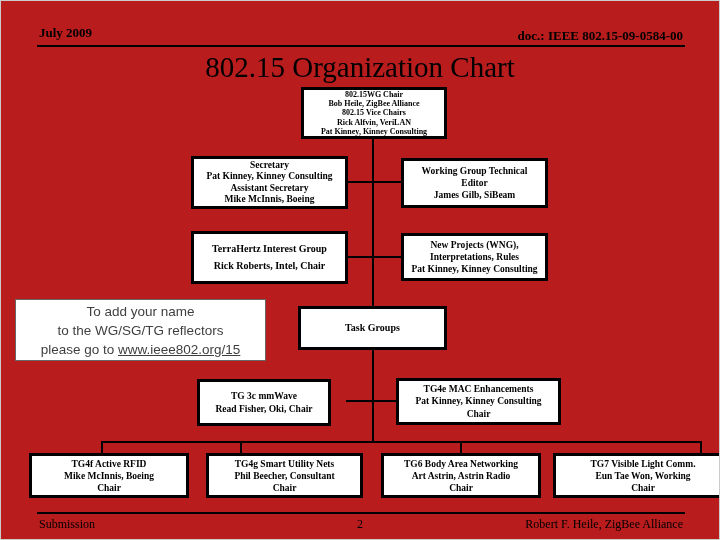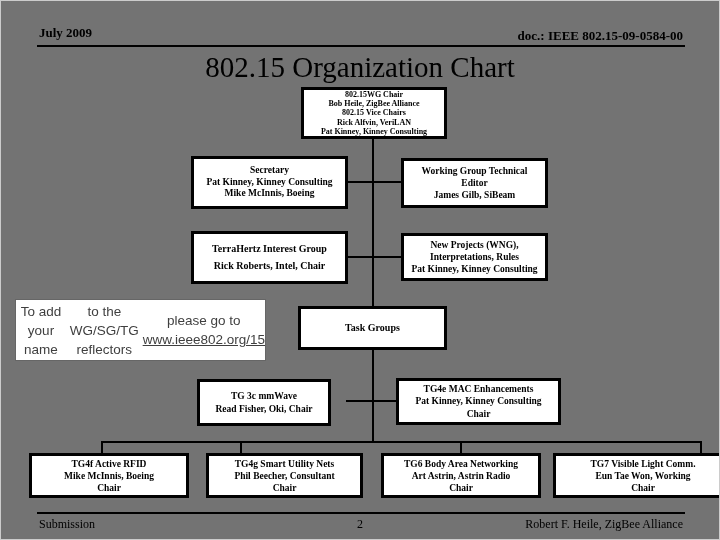--- a/index.html
+++ b/index.html
@@ -5,7 +5,7 @@
   * { margin:0; padding:0; box-sizing:border-box; }
   body { background:#e8e8e8; font-family:"Liberation Serif", serif; }
   .slide {
-    position:relative; width:720px; height:540px; background:#737373;
+    position:relative; width:720px; height:540px; background:#b91c1c;
     margin:0 auto; overflow:hidden; border:1px solid #cccccc;
   }
   

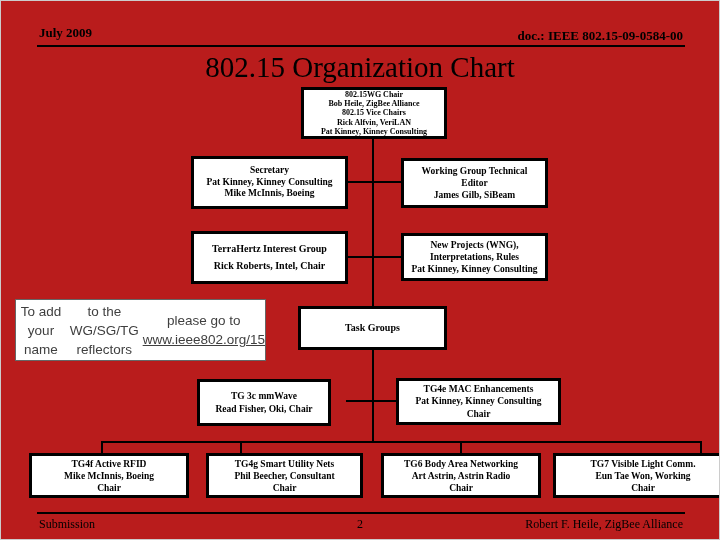--- a/index.html
+++ b/index.html
@@ -96,6 +96,7 @@
   <div class="obox b-secretary">
     <div>Secretary</div>
     <div>Pat Kinney, Kinney Consulting</div>
+    <div>Assistant Secretary</div>
     <div>Mike McInnis, Boeing</div>
   </div>
 

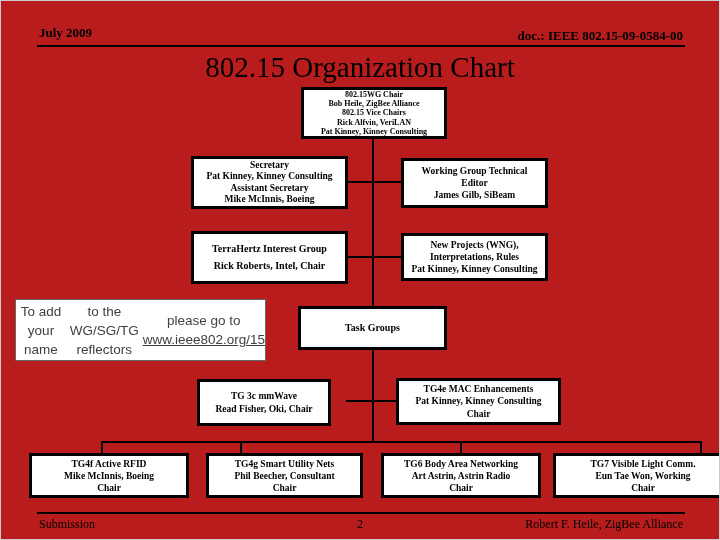--- a/index.html
+++ b/index.html
@@ -45,8 +45,8 @@
   .note {
     position:absolute; left:14px; top:298px; width:251px; height:62px;
     border:1px solid #666; background:#fff;
-    display:flex; flex-direction:row; justify-content:center; align-items:center;
-    text-align:center; font-family:"Liberation Sans", sans-serif;
+    display:flex; flex-direction:column; justify-content:center; align-items:center;
+    font-family:"Liberation Sans", sans-serif;
     font-size:13.5px; line-height:19px; color:#3f3f3f;
   }
   .note .lnk { text-decoration:underline; cursor:pointer; }

